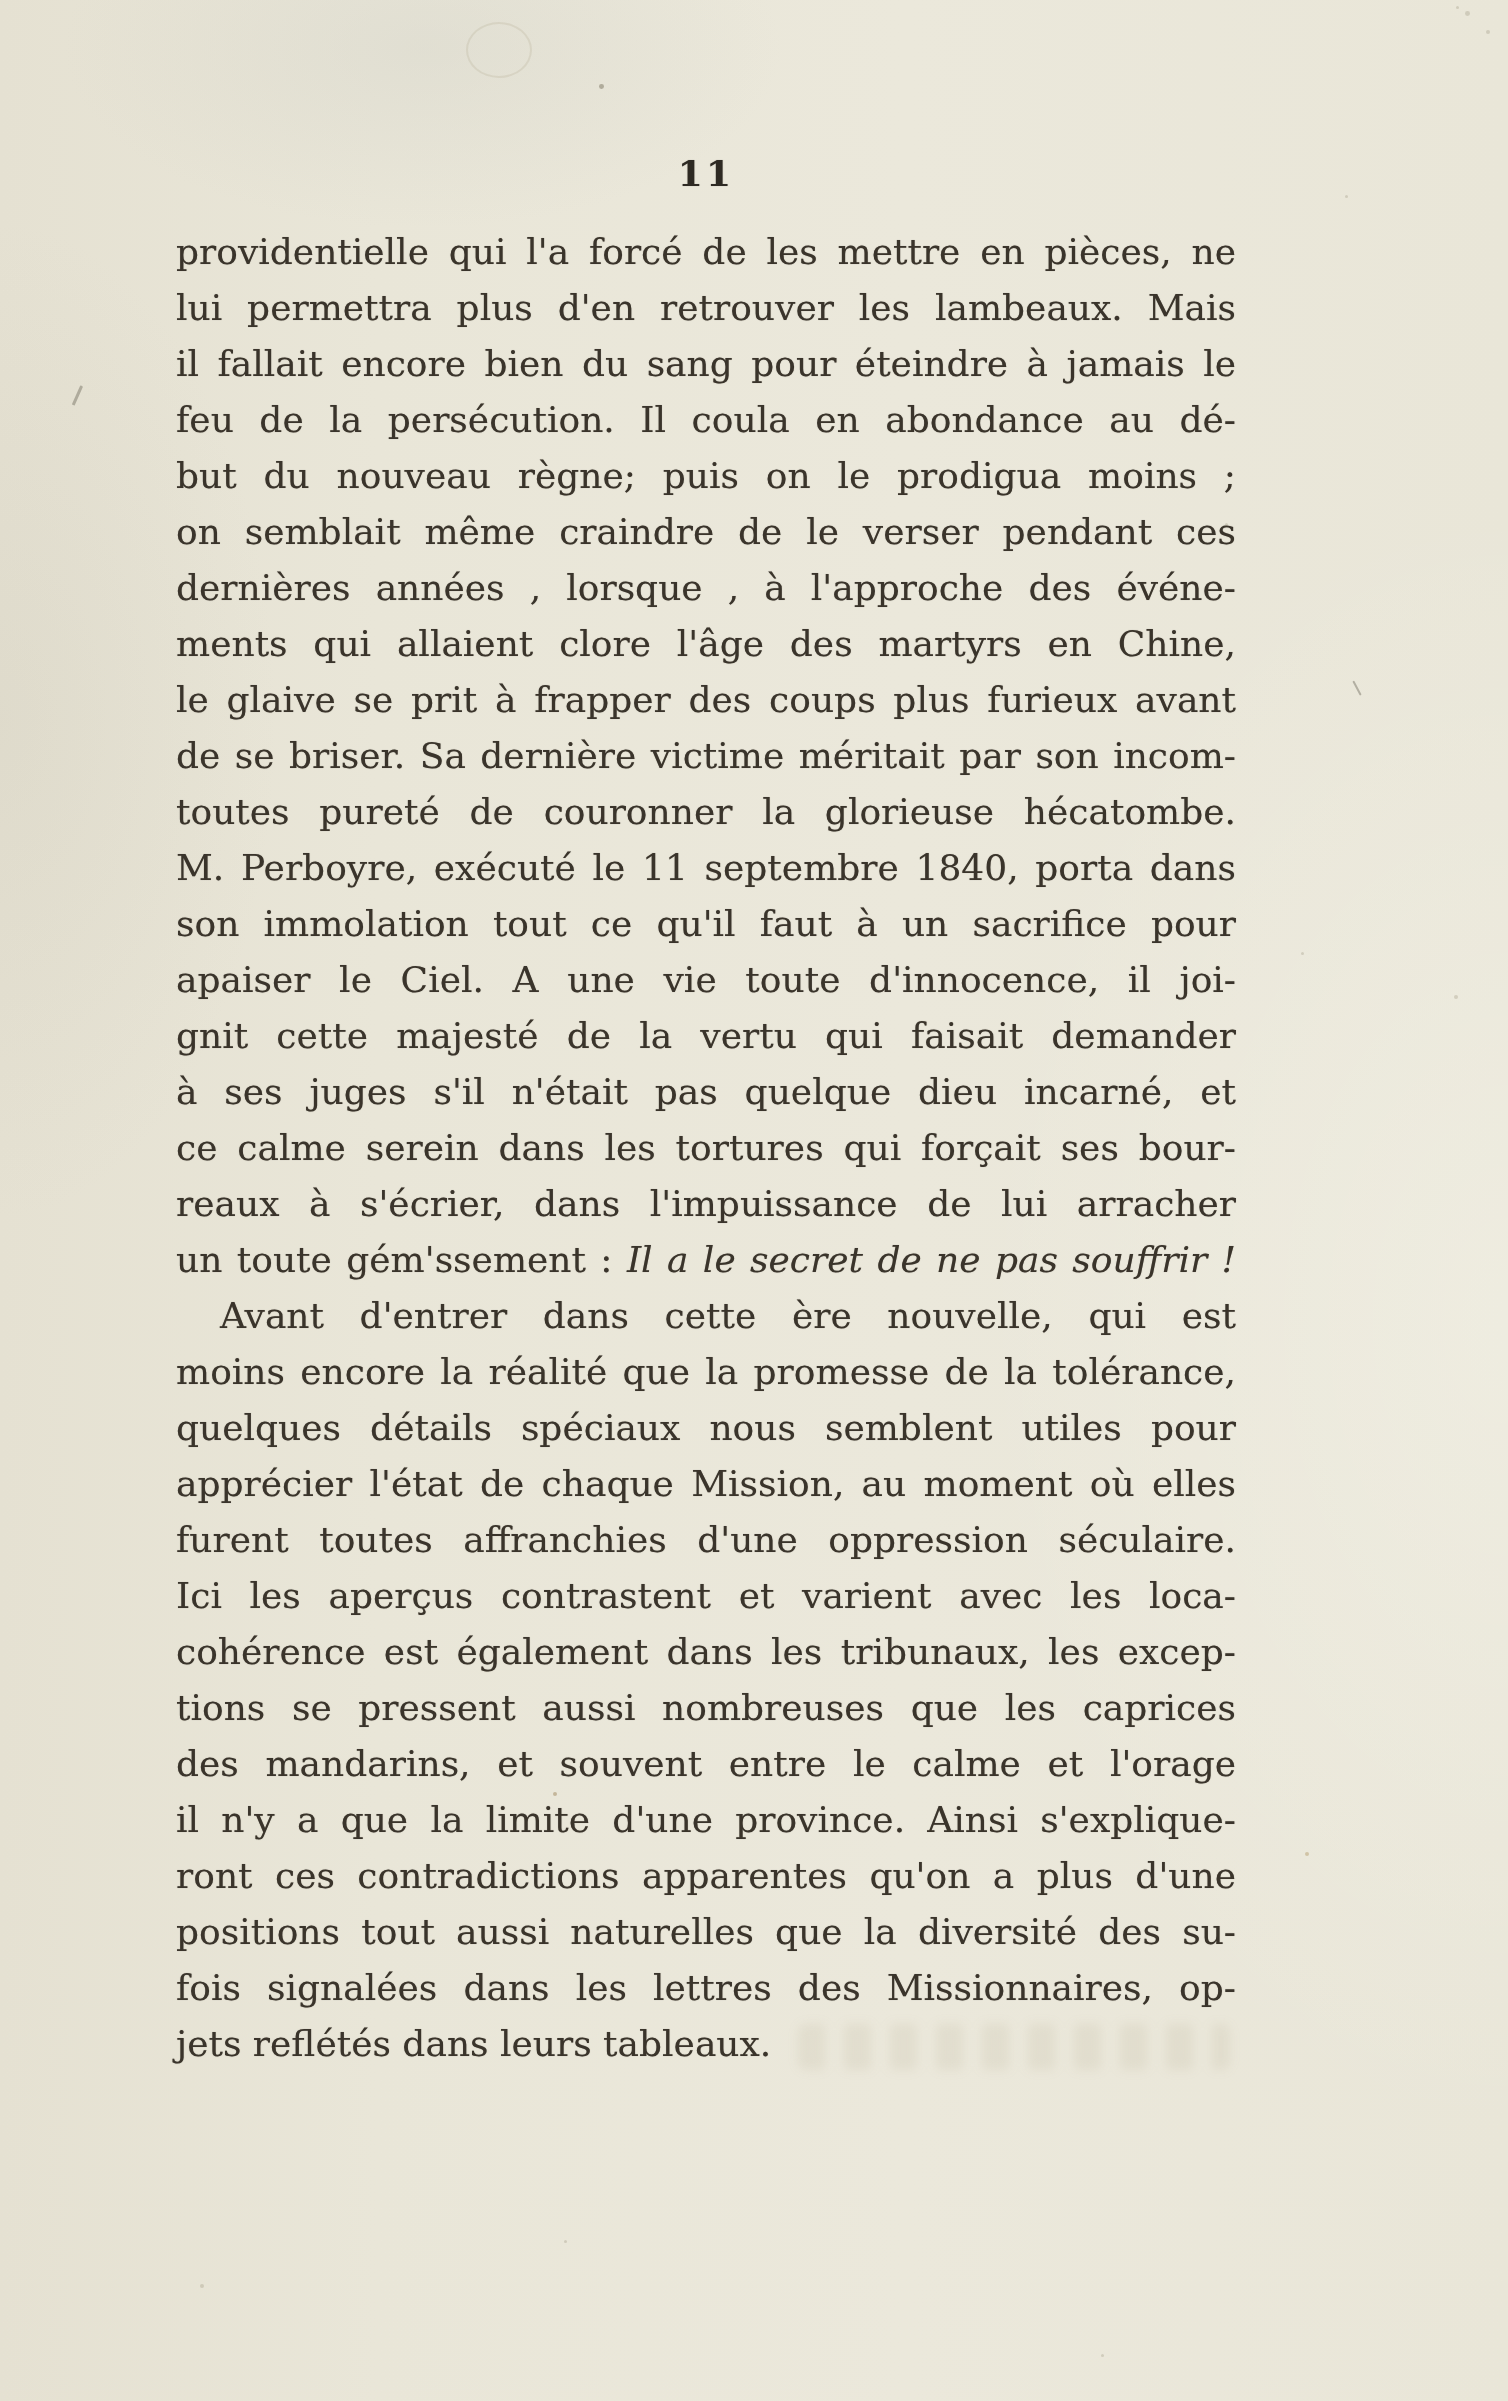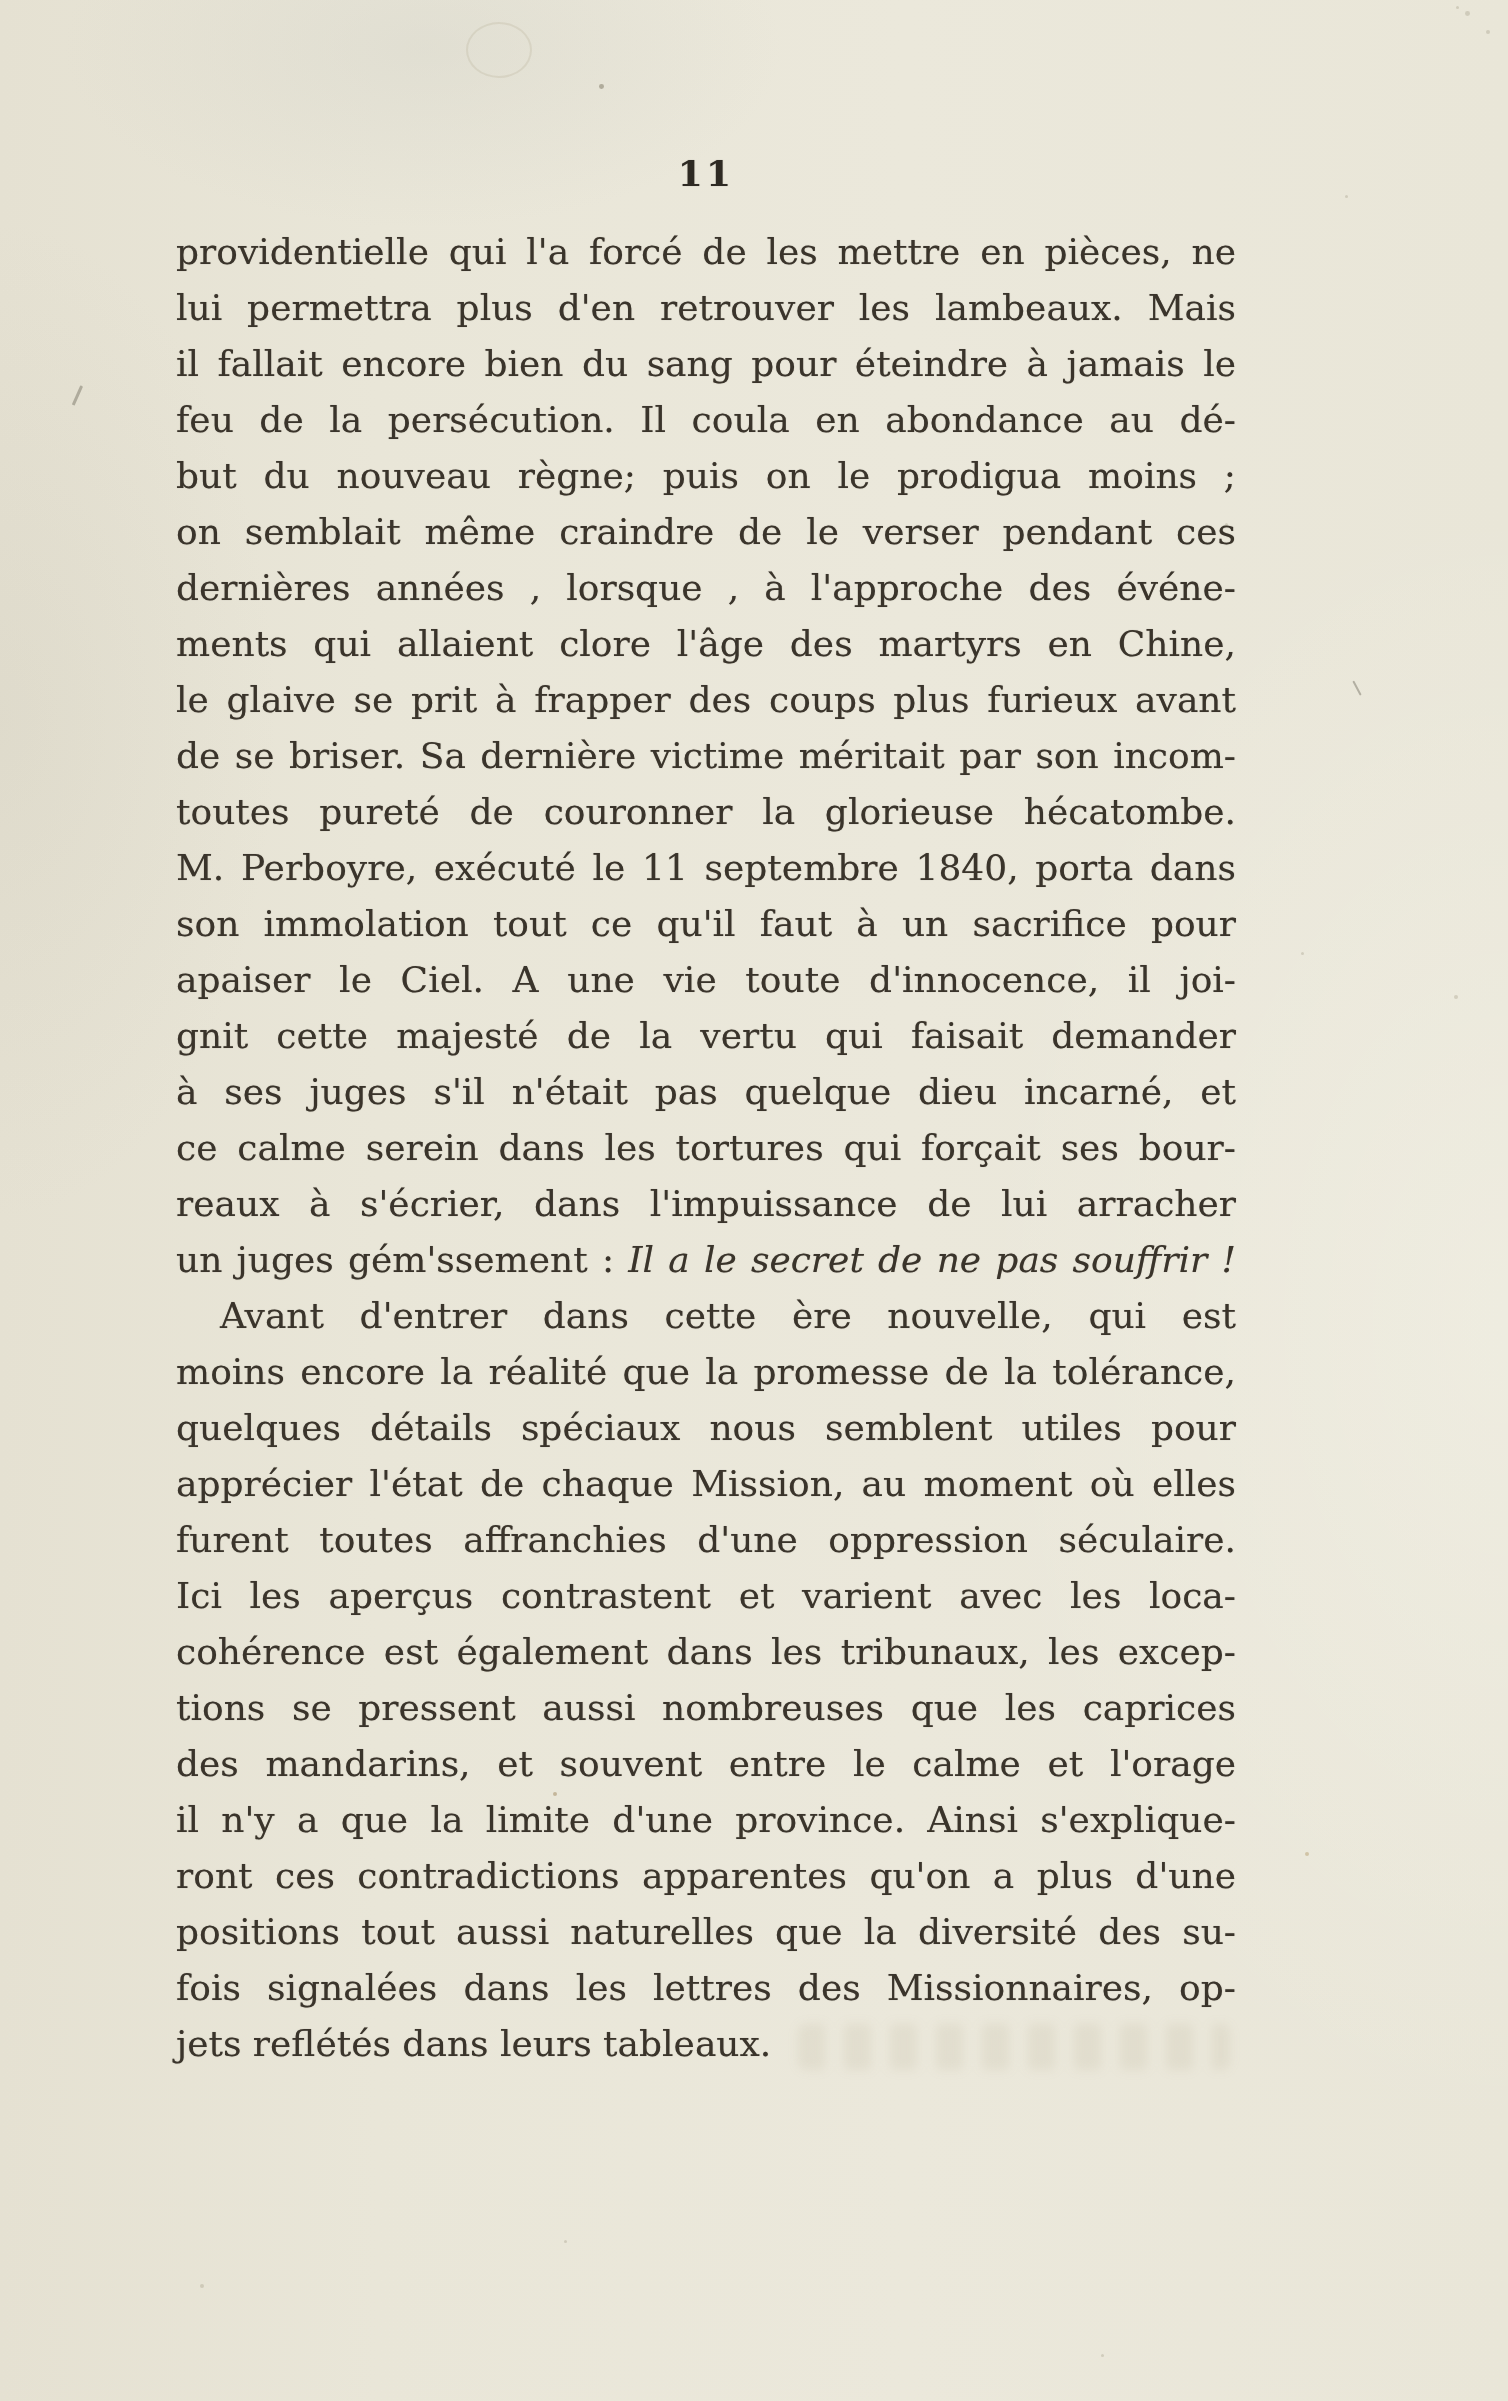--- a/index.html
+++ b/index.html
@@ -113,7 +113,7 @@
       <div class="line"><span>à ses juges s'il n'était pas quelque dieu incarné, et</span></div>
       <div class="line"><span>ce calme serein dans les tortures qui forçait ses bour-</span></div>
       <div class="line"><span>reaux à s'écrier, dans l'impuissance de lui arracher</span></div>
-      <div class="line"><span>un juges gém'ssement : </span><em>Il a le secret de ne pas souffrir !</em></div>
+      <div class="line"><span>un toute gém'ssement : </span><em>Il a le secret de ne pas souffrir !</em></div>
       <div class="line indent"><span>Avant d'entrer dans cette ère nouvelle, qui est</span></div>
       <div class="line"><span>moins encore la réalité que la promesse de la tolérance,</span></div>
       <div class="line"><span>quelques détails spéciaux nous semblent utiles pour</span></div>

